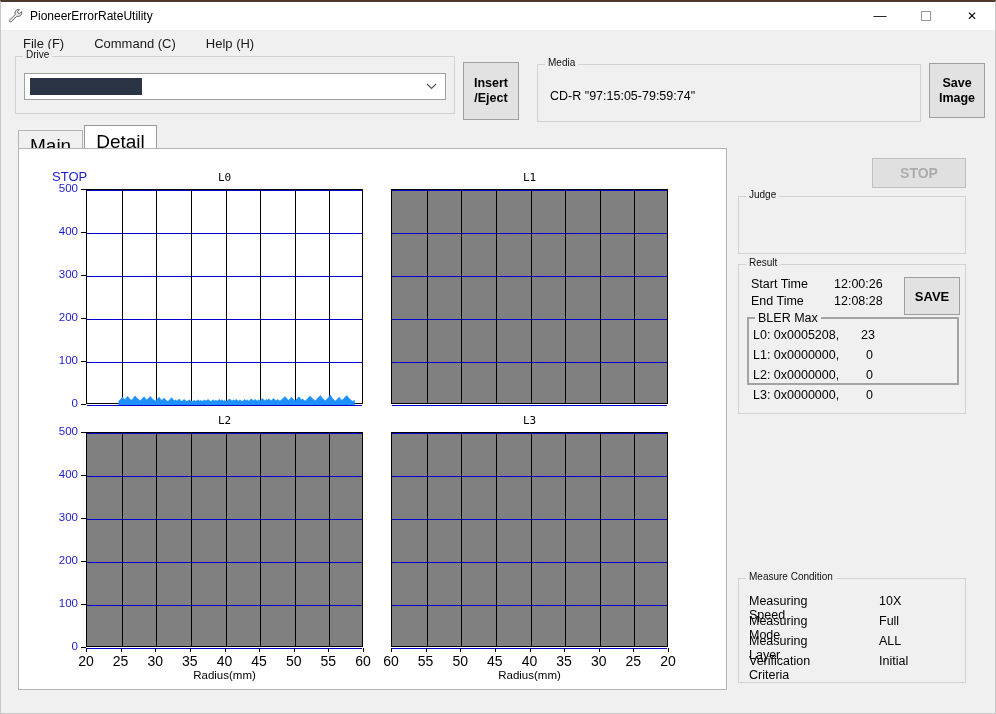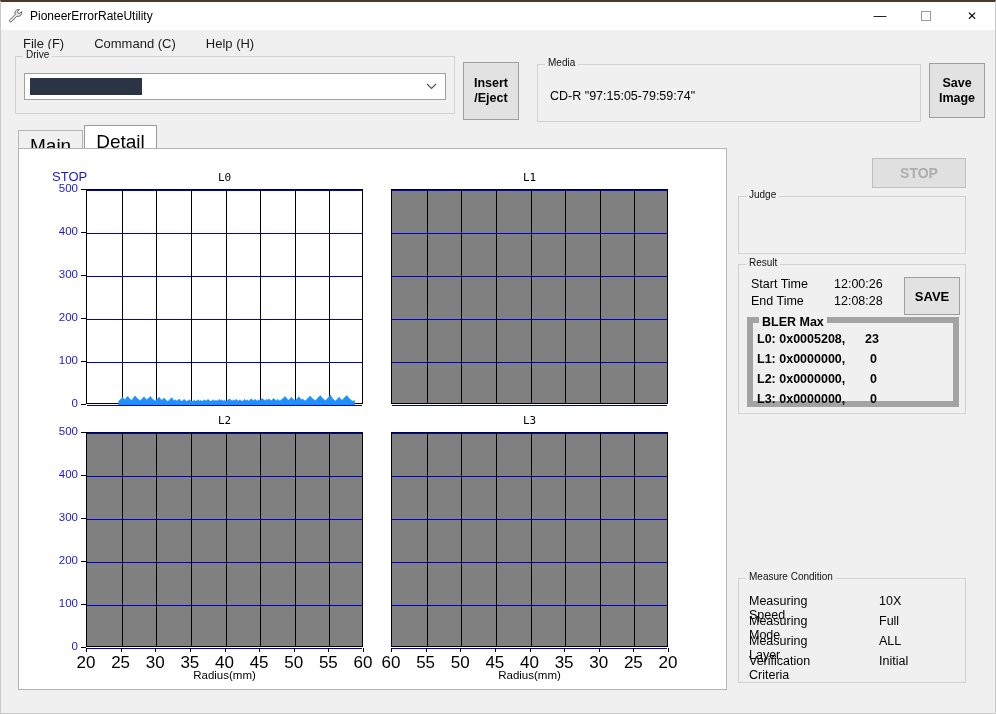--- a/index.html
+++ b/index.html
@@ -178,9 +178,8 @@
     font-size: 13px; font-weight: bold; color: #000;
   }
   .bler-group {
-    position: absolute; left: 8px; top: 52px; width: 212px; height: 90px;
-    border: 6px solid #a3a3a3;
-    font-weight: bold;
+    position: absolute; left: 8px; top: 52px; width: 212px; height: 68px;
+    border: 2px solid #a3a3a3;
   }
   .bler-legend {
     position: absolute; top: -8px; left: 6px; background: #f0f0f0;

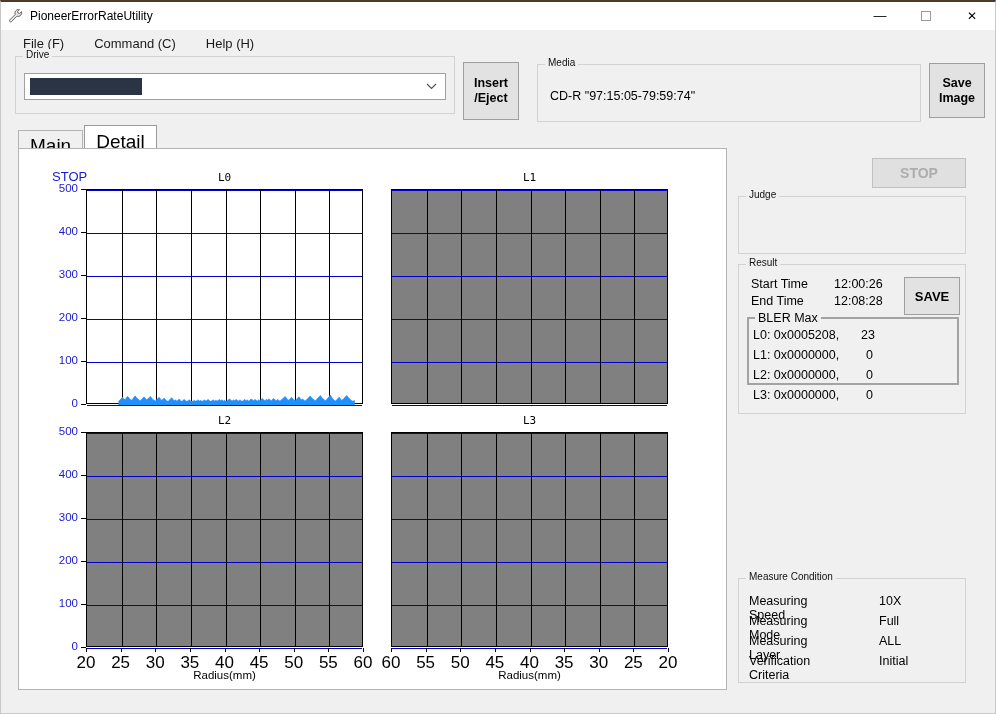--- a/index.html
+++ b/index.html
@@ -143,7 +143,7 @@
   .ytickmark { position: absolute; width: 5px; height: 1px; background: #000; }
   .xtick {
     position: absolute; width: 26px; text-align: center;
-    font-size: 17px; color: #000; transform: translateX(-13px);
+    font-size: 14px; color: #000; transform: translateX(-13px);
   }
   .xtickmark { position: absolute; width: 1px; height: 4px; background: #000; }
   .axis-x-label {

